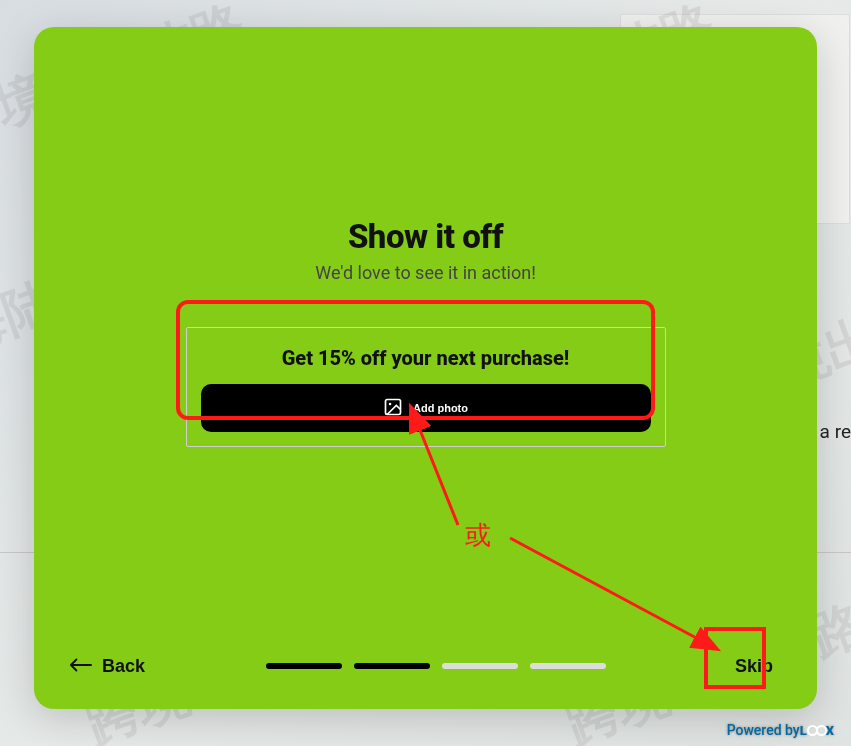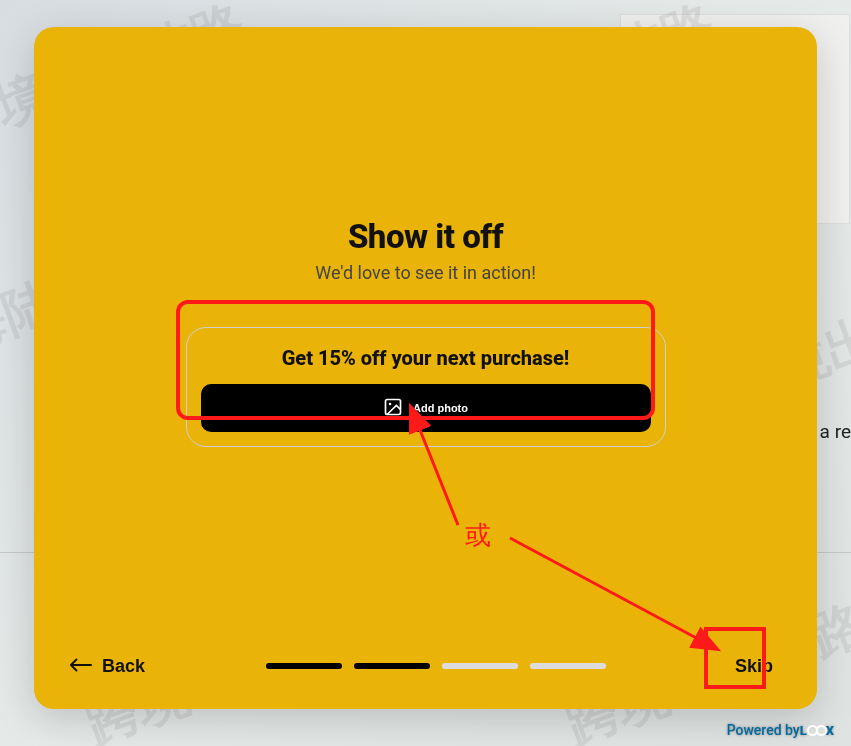--- a/index.html
+++ b/index.html
@@ -14,7 +14,7 @@
   .modal {
     position: absolute;
     top: 27px; left: 34px; right: 34px; bottom: 37px;
-    background: #eab308;
+    background: #84cc16;
     border-radius: 20px;
     box-shadow: 0 10px 40px rgba(0,0,0,0.18);
     display: flex;

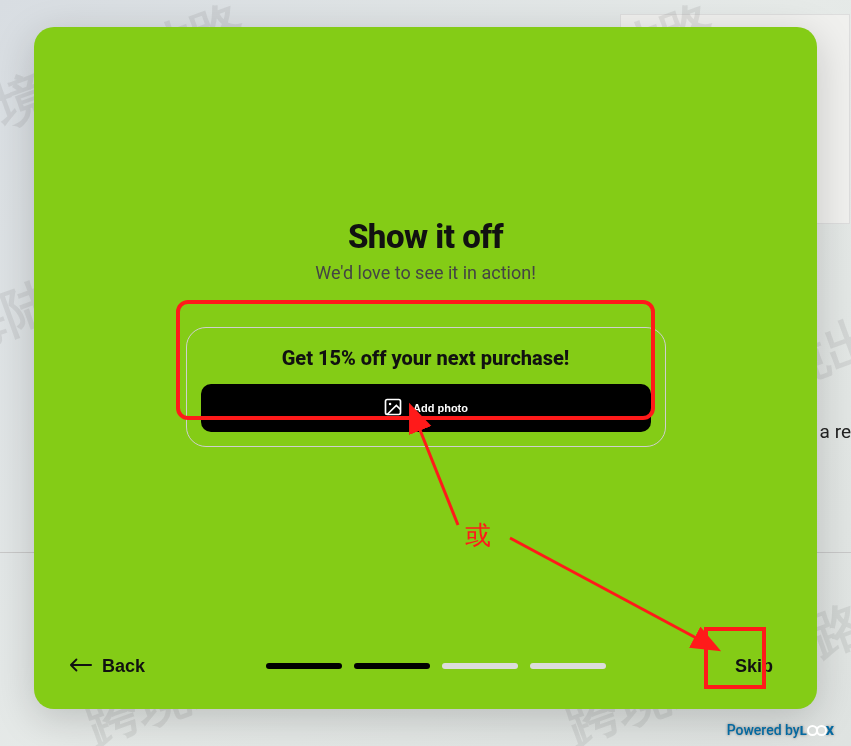--- a/index.html
+++ b/index.html
@@ -28,7 +28,7 @@
     margin-top: 44px;
     width: 480px;
     border: 1px solid #cfcfcf;
-    border-radius: 20px;
+    border-radius: 2px;
     padding: 18px 14px 14px 14px;
     text-align: center;
   }

